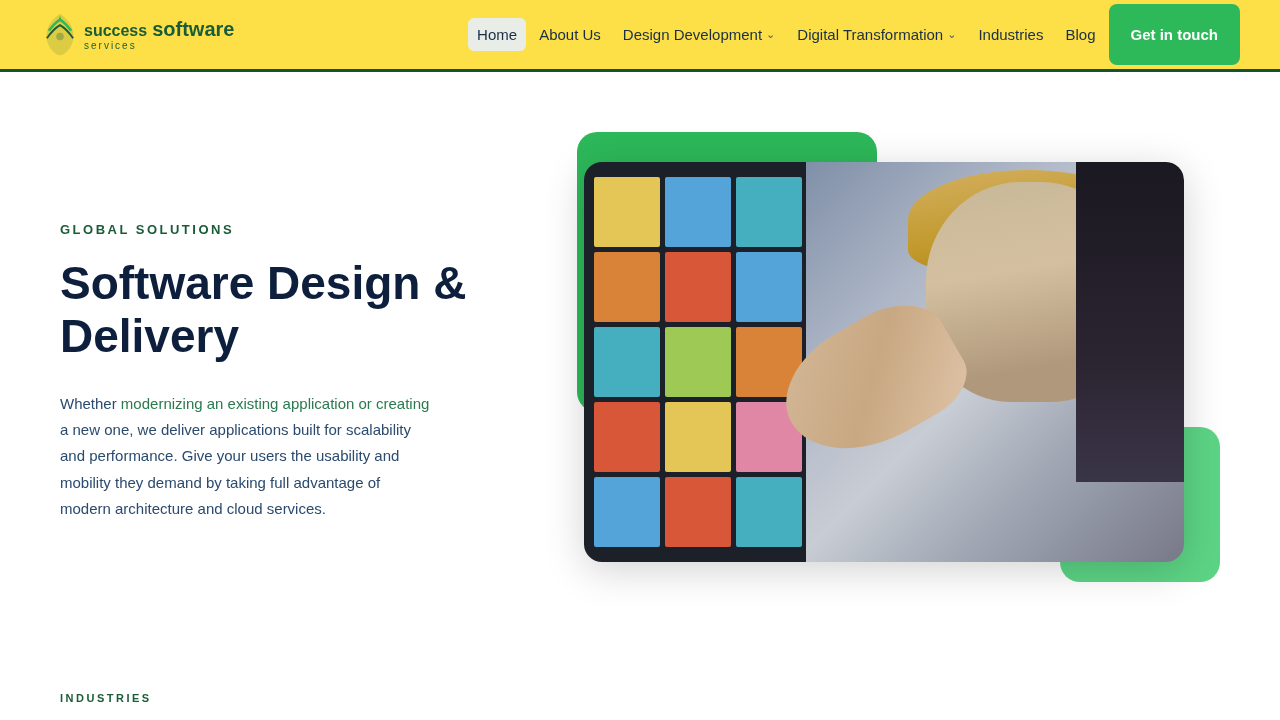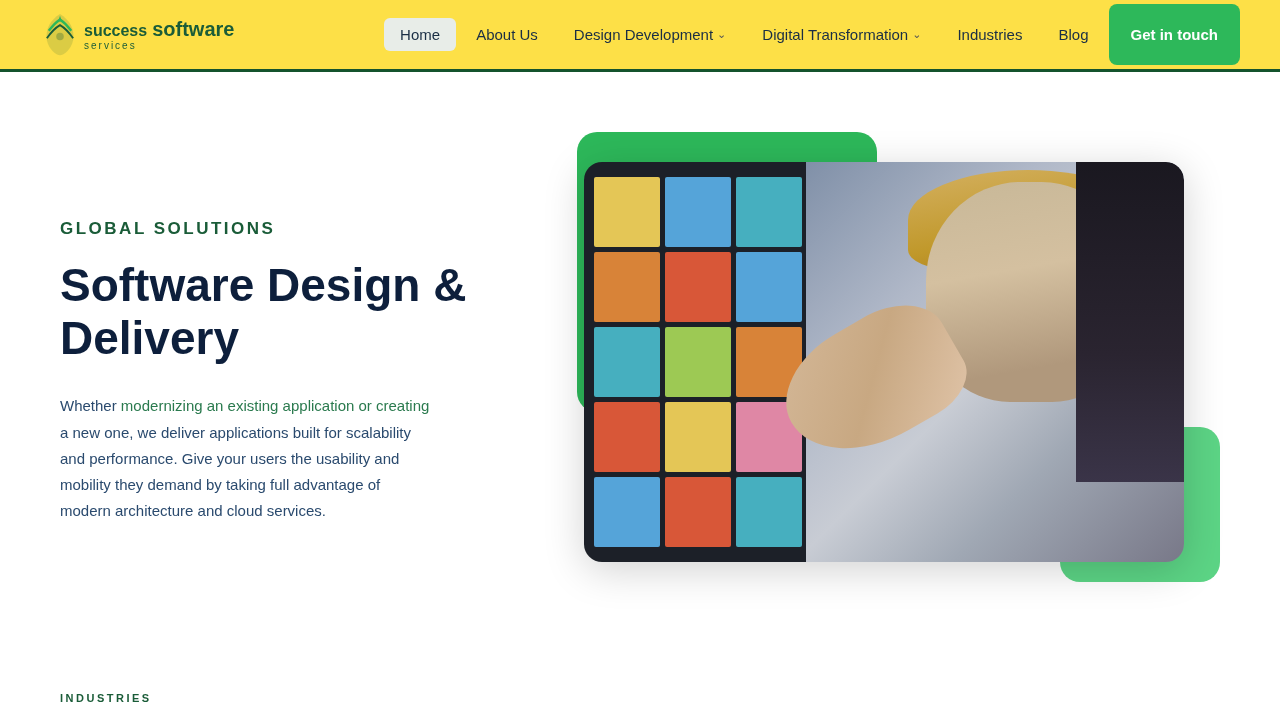--- a/index.html
+++ b/index.html
@@ -47,7 +47,7 @@
       text-decoration: none;
       color: #1a2e44;
       font-size: 15px;
-      padding: 8px 16px;
+      padding: 8px 9px;
       border-radius: 6px;
       display: flex;
       align-items: center;

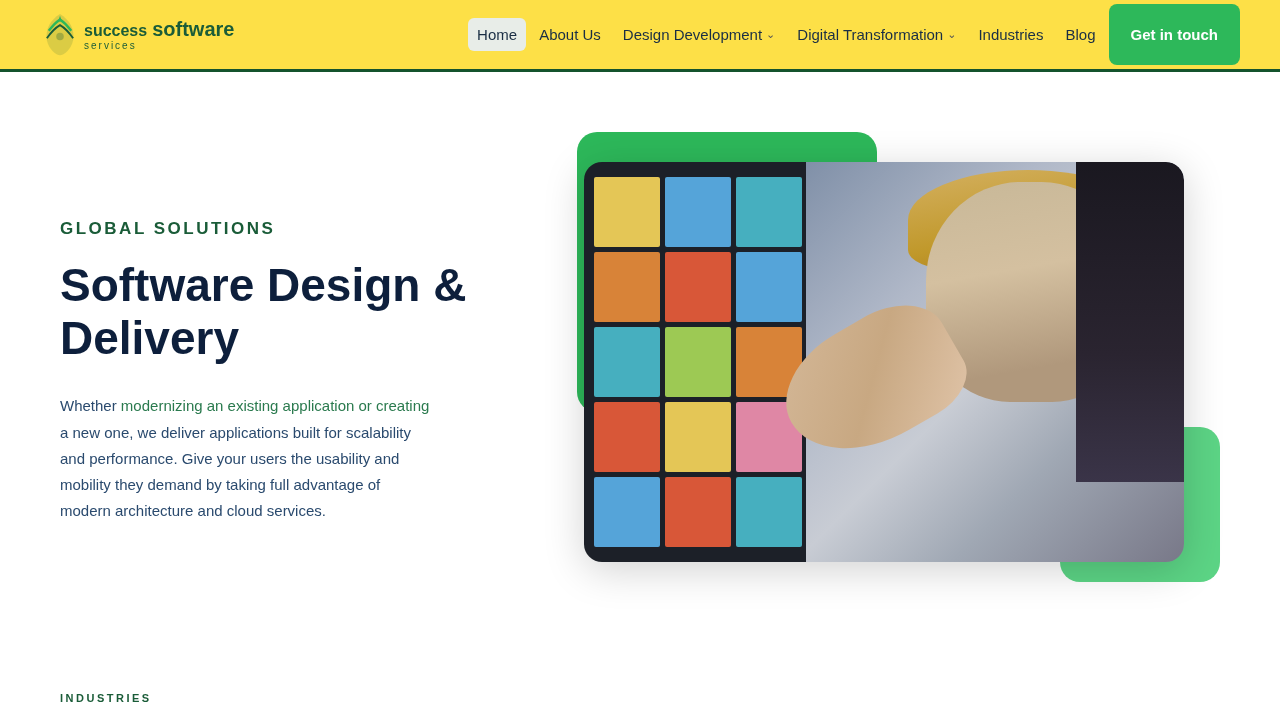--- a/index.html
+++ b/index.html
@@ -88,7 +88,7 @@
       padding-top: 20px;
     }
     .hero-tag {
-      font-size: 17px;
+      font-size: 13px;
       font-weight: 700;
       letter-spacing: 2.5px;
       color: #1a5c38;

